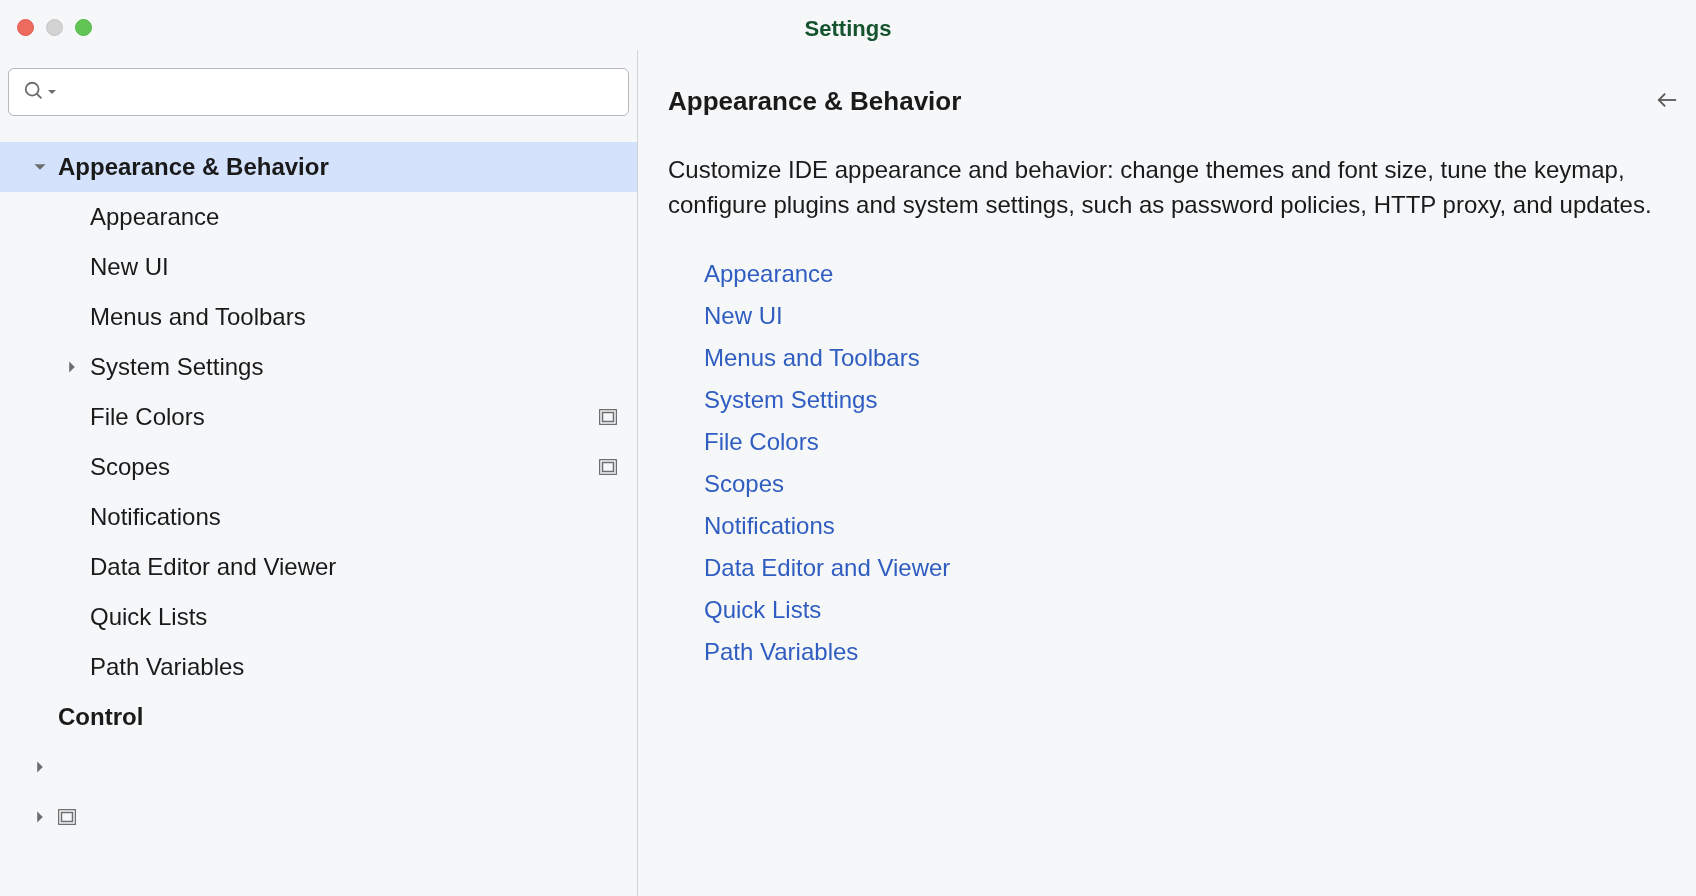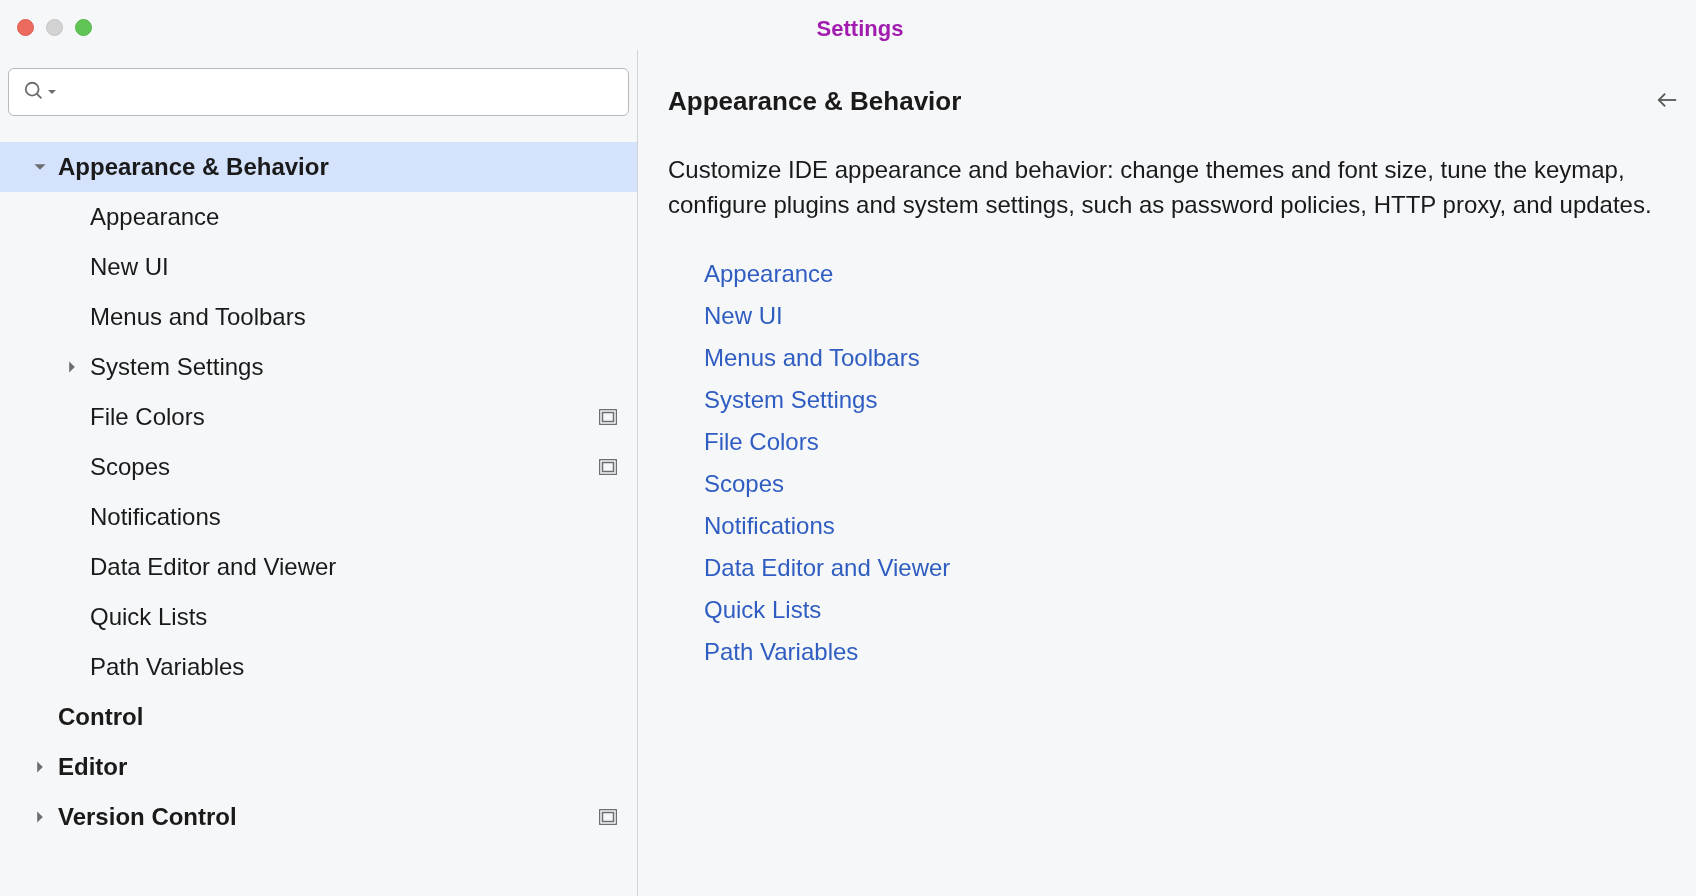--- a/index.html
+++ b/index.html
@@ -49,8 +49,7 @@
       transform: translateX(-50%);
       font-size: 22px;
       font-weight: 700;
-      color: #a21caf;
-      margin-left: 12px;
+      color: #14532d;
     }
     .content {
       display: flex;

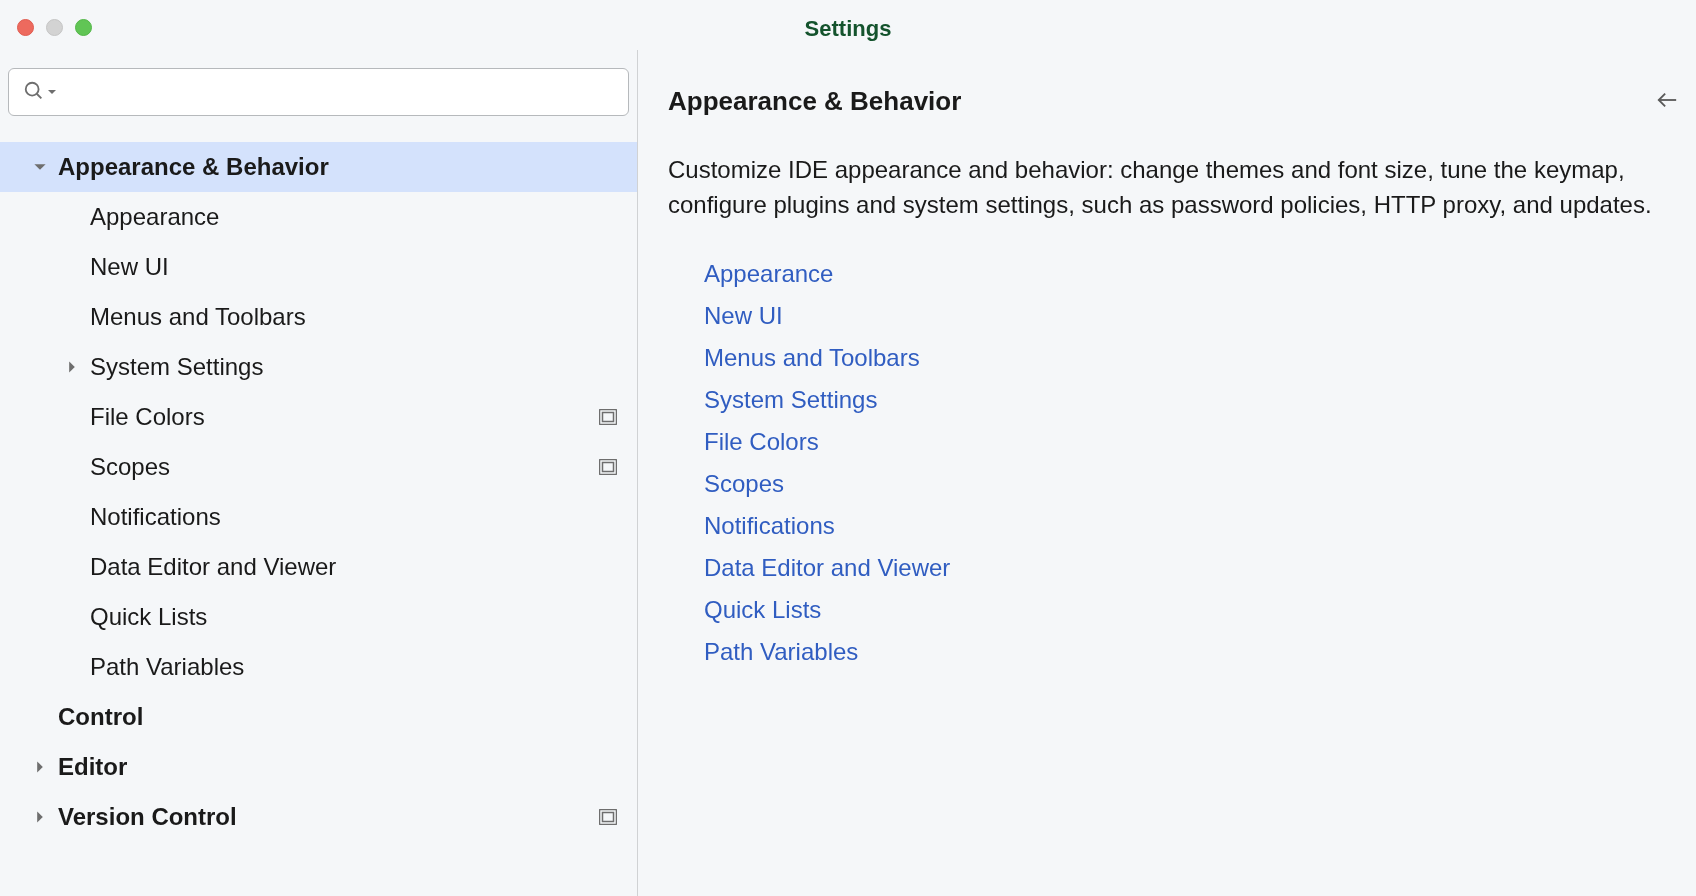--- a/index.html
+++ b/index.html
@@ -280,7 +280,6 @@
                 <path d="M3 1 L7 5 L3 9 Z"></path>
               </svg>
             </span>
-            <span class="label">Editor</span>
           </div>
           <div class="tree-item level-0 bold">
             <span class="arrow">

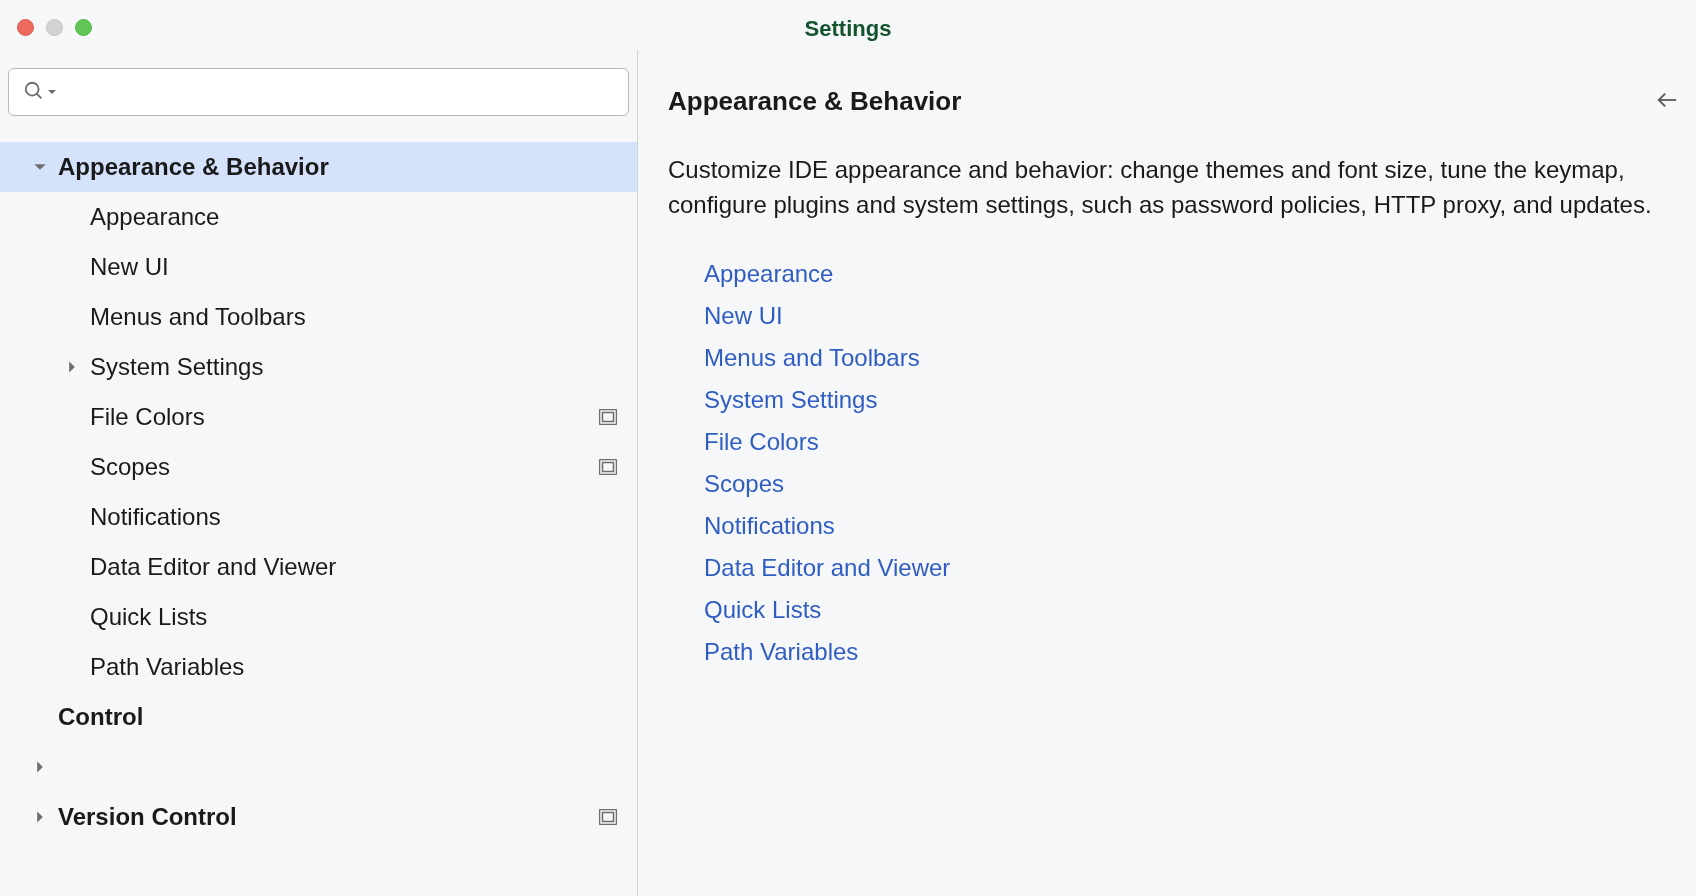--- a/index.html
+++ b/index.html
@@ -287,7 +287,6 @@
                 <path d="M3 1 L7 5 L3 9 Z"></path>
               </svg>
             </span>
-            <span class="label">Version Control</span>
             <span class="project-badge"><svg viewBox="0 0 18 16">
                 <rect x="0.5" y="0.5" width="17" height="15" rx="1" fill="none" stroke="#6e6e6e" stroke-width="1.5"></rect>
                 <rect x="3.5" y="3.5" width="11" height="9" fill="none" stroke="#6e6e6e" stroke-width="1.5"></rect>

